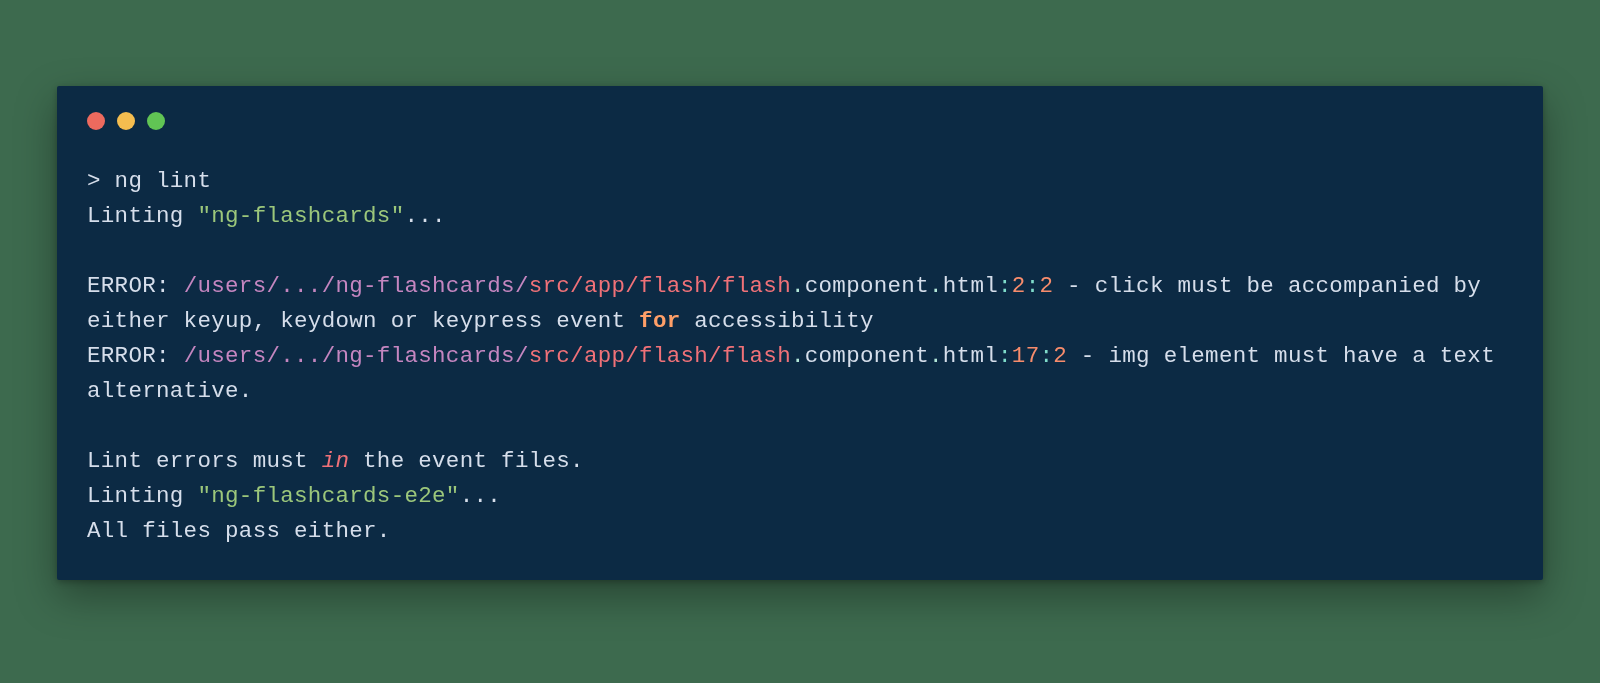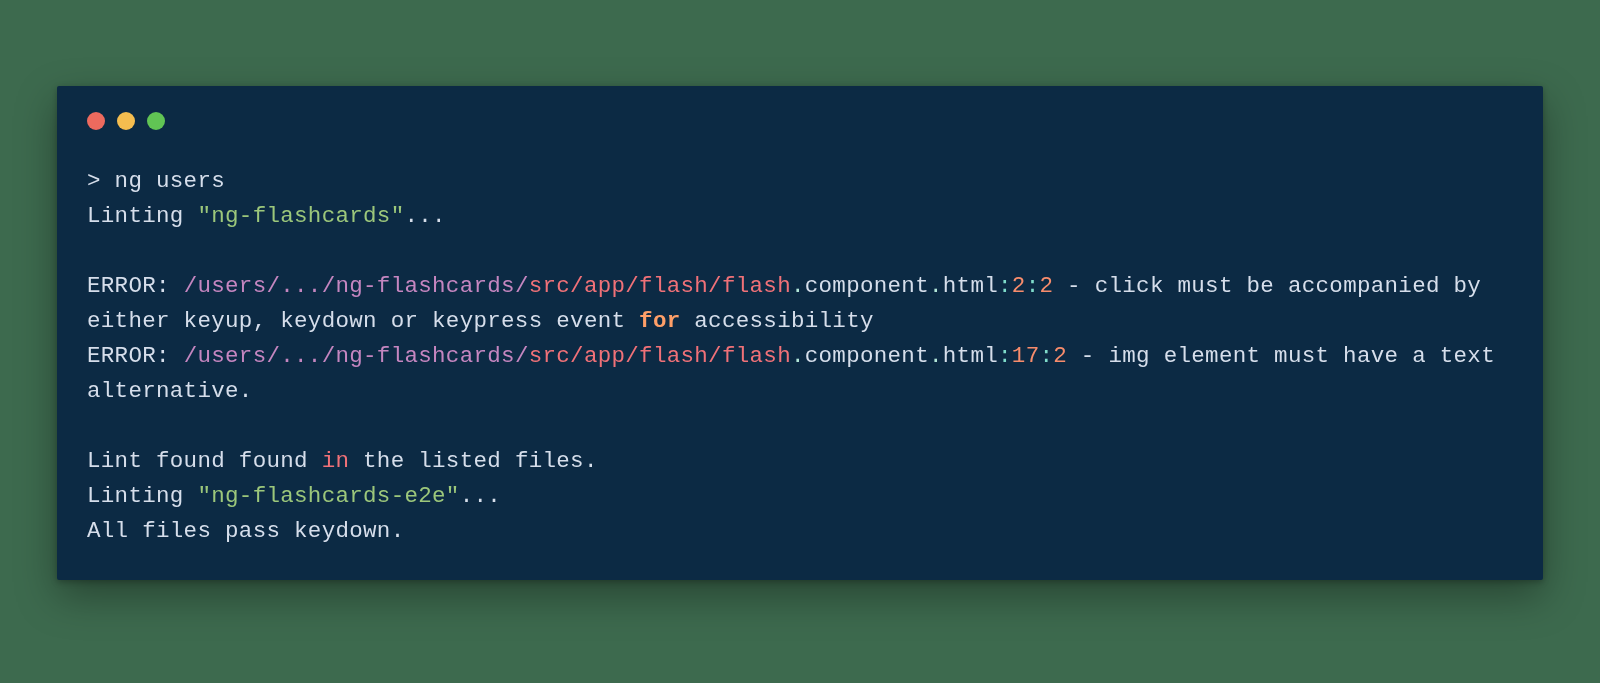--- a/index.html
+++ b/index.html
@@ -95,7 +95,7 @@
       <div class="dot green"></div>
     </div>
 
-    <div class="output"><span class="c-def">&gt; </span><span class="c-def">ng users</span>
+    <div class="output"><span class="c-def">&gt; </span><span class="c-def">ng lint</span>
 <span class="c-def">Linting </span><span class="c-green">"ng-flashcards"</span><span class="c-def">...</span>
 
 <span class="c-def">ERROR</span><span class="c-def">: </span><span class="c-p1">/users/.../ng-flashcards/</span><span class="c-p2">src/app/flash/flash</span><span class="c-dot">.</span><span class="c-def">component</span><span class="c-dot">.</span><span class="c-def">html</span><span class="c-cyan">:</span><span class="c-num">2</span><span class="c-cyan">:</span><span class="c-num">2</span><span class="c-def"> - </span><span class="c-def">click must be accompanied by either keyup, keydown or keypress event </span><span class="c-for">for</span><span class="c-def"> accessibility</span>

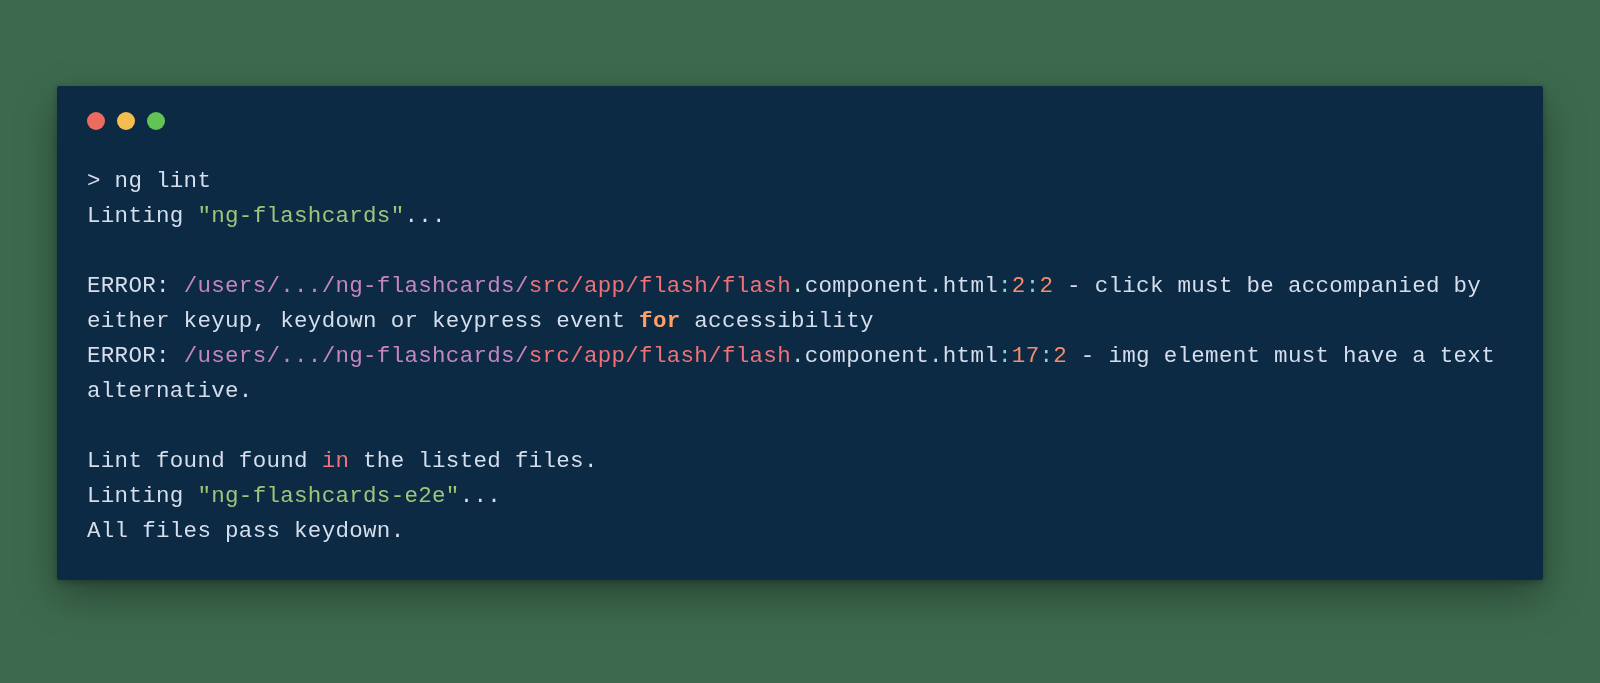--- a/index.html
+++ b/index.html
@@ -101,7 +101,7 @@
 <span class="c-def">ERROR</span><span class="c-def">: </span><span class="c-p1">/users/.../ng-flashcards/</span><span class="c-p2">src/app/flash/flash</span><span class="c-dot">.</span><span class="c-def">component</span><span class="c-dot">.</span><span class="c-def">html</span><span class="c-cyan">:</span><span class="c-num">2</span><span class="c-cyan">:</span><span class="c-num">2</span><span class="c-def"> - </span><span class="c-def">click must be accompanied by either keyup, keydown or keypress event </span><span class="c-for">for</span><span class="c-def"> accessibility</span>
 <span class="c-def">ERROR</span><span class="c-def">: </span><span class="c-p1">/users/.../ng-flashcards/</span><span class="c-p2">src/app/flash/flash</span><span class="c-dot">.</span><span class="c-def">component</span><span class="c-dot">.</span><span class="c-def">html</span><span class="c-cyan">:</span><span class="c-num">17</span><span class="c-cyan">:</span><span class="c-num">2</span><span class="c-def"> - </span><span class="c-def">img element must have a text alternative.</span>
 
-<span class="c-def">Lint found found </span><span class="c-in">in</span><span class="c-def"> the listed files.</span>
+<span class="c-def">Lint errors must </span><span class="c-in">in</span><span class="c-def"> the listed files.</span>
 <span class="c-def">Linting </span><span class="c-green">"ng-flashcards-e2e"</span><span class="c-def">...</span>
 <span class="c-def">All files pass keydown.</span></div>
 

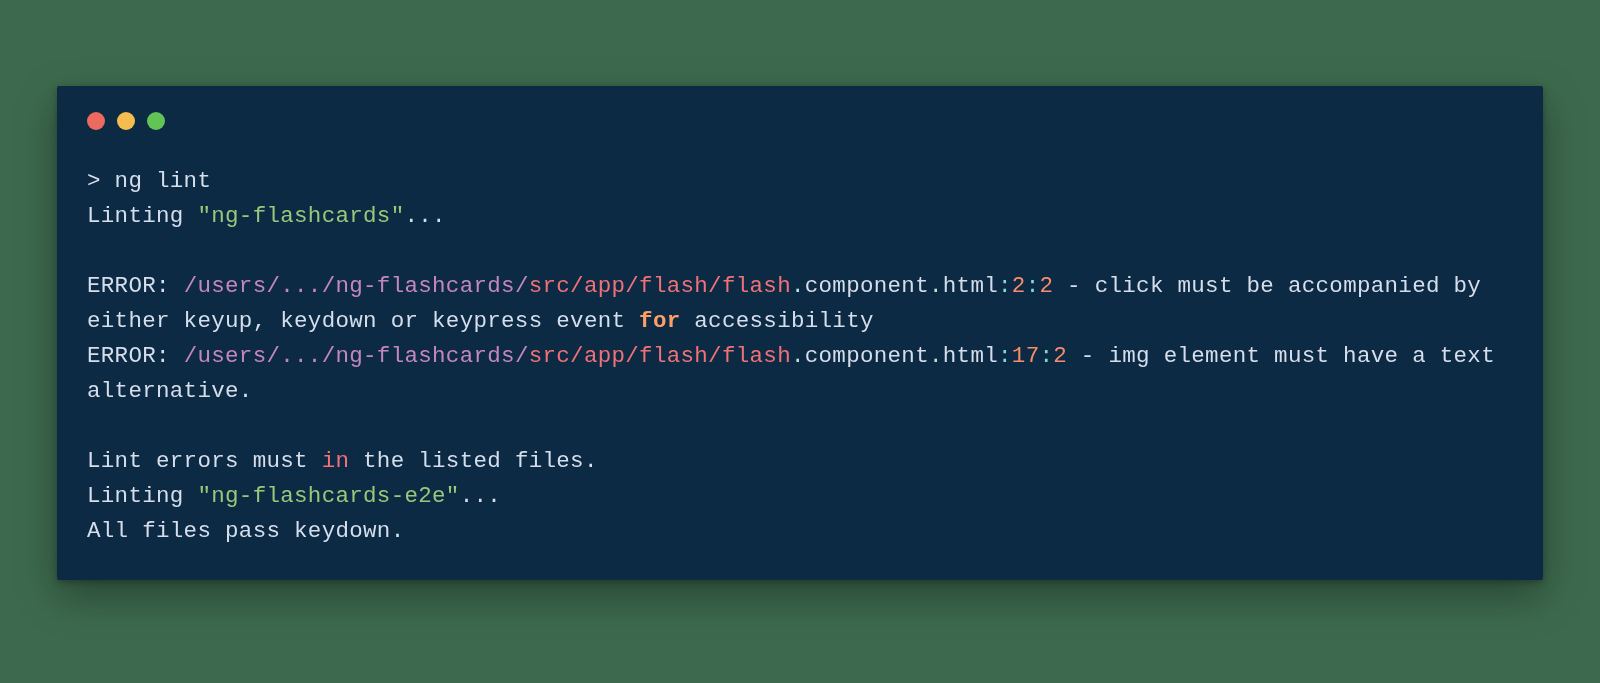--- a/index.html
+++ b/index.html
@@ -80,7 +80,7 @@
   .c-dot { color: var(--text-dot); }
   .c-num { color: var(--text-number); }
   .c-for { color: var(--text-for); font-weight: bold; }
-  .c-in { color: var(--text-in); }
+  .c-in { color: var(--text-in); font-style: italic; }
   .c-cyan { color: #7fdbca; }
 </style>
 </head>

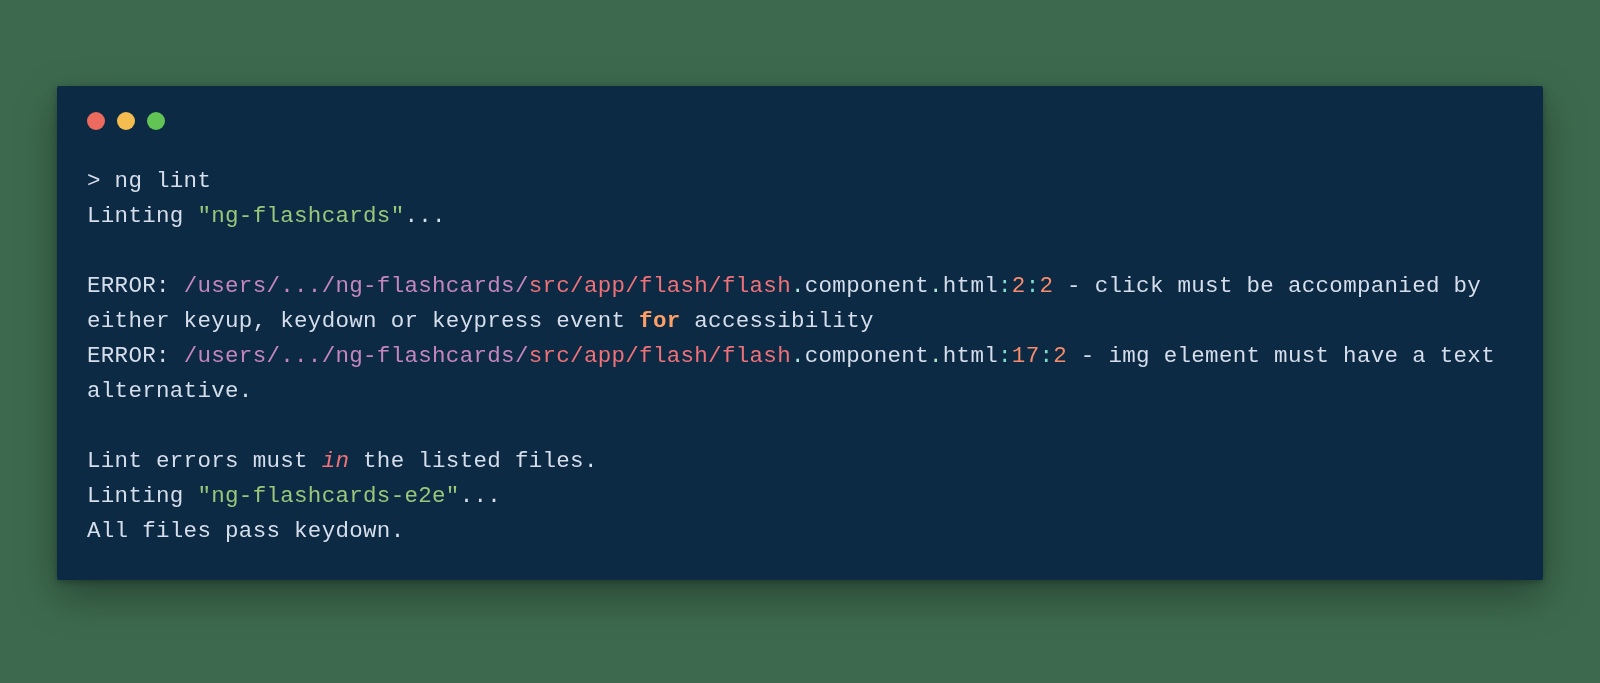--- a/index.html
+++ b/index.html
@@ -101,7 +101,7 @@
 <span class="c-def">ERROR</span><span class="c-def">: </span><span class="c-p1">/users/.../ng-flashcards/</span><span class="c-p2">src/app/flash/flash</span><span class="c-dot">.</span><span class="c-def">component</span><span class="c-dot">.</span><span class="c-def">html</span><span class="c-cyan">:</span><span class="c-num">2</span><span class="c-cyan">:</span><span class="c-num">2</span><span class="c-def"> - </span><span class="c-def">click must be accompanied by either keyup, keydown or keypress event </span><span class="c-for">for</span><span class="c-def"> accessibility</span>
 <span class="c-def">ERROR</span><span class="c-def">: </span><span class="c-p1">/users/.../ng-flashcards/</span><span class="c-p2">src/app/flash/flash</span><span class="c-dot">.</span><span class="c-def">component</span><span class="c-dot">.</span><span class="c-def">html</span><span class="c-cyan">:</span><span class="c-num">17</span><span class="c-cyan">:</span><span class="c-num">2</span><span class="c-def"> - </span><span class="c-def">img element must have a text alternative.</span>
 
-<span class="c-def">Lint errors must </span><span class="c-in">in</span><span class="c-def"> the listed files.</span>
+<span class="c-def">Lint errors must </span><span class="c-in">in</span><span class="c-def"> the event files.</span>
 <span class="c-def">Linting </span><span class="c-green">"ng-flashcards-e2e"</span><span class="c-def">...</span>
 <span class="c-def">All files pass keydown.</span></div>
 

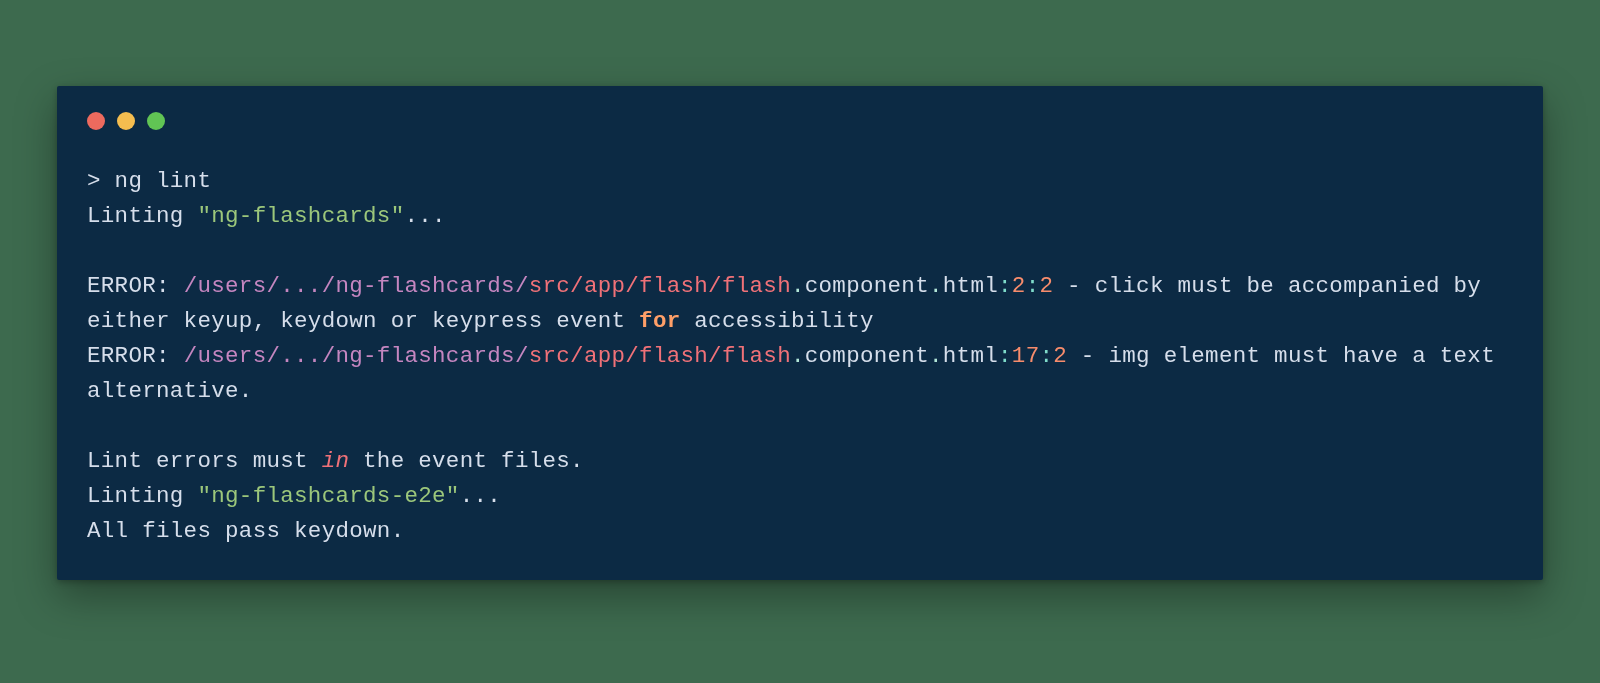--- a/index.html
+++ b/index.html
@@ -103,7 +103,7 @@
 
 <span class="c-def">Lint errors must </span><span class="c-in">in</span><span class="c-def"> the event files.</span>
 <span class="c-def">Linting </span><span class="c-green">"ng-flashcards-e2e"</span><span class="c-def">...</span>
-<span class="c-def">All files pass keydown.</span></div>
+<span class="c-def">All files pass either.</span></div>
 
   </div>
 </div>

